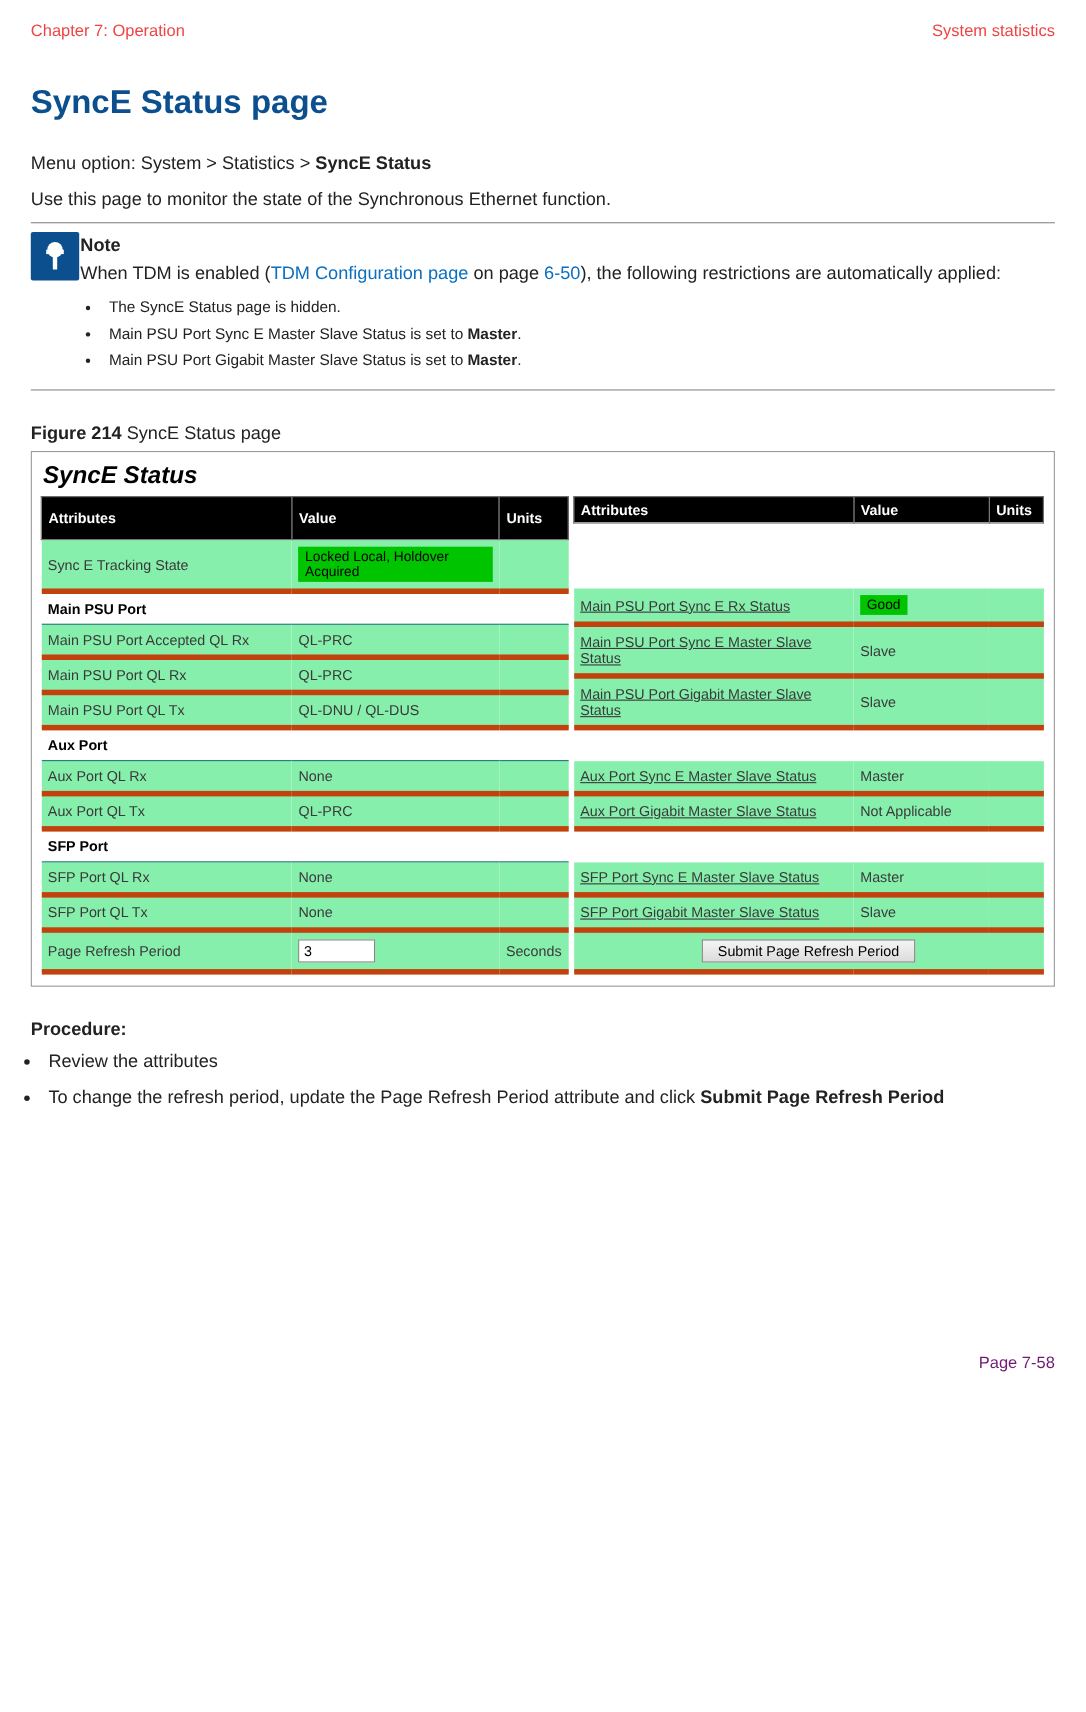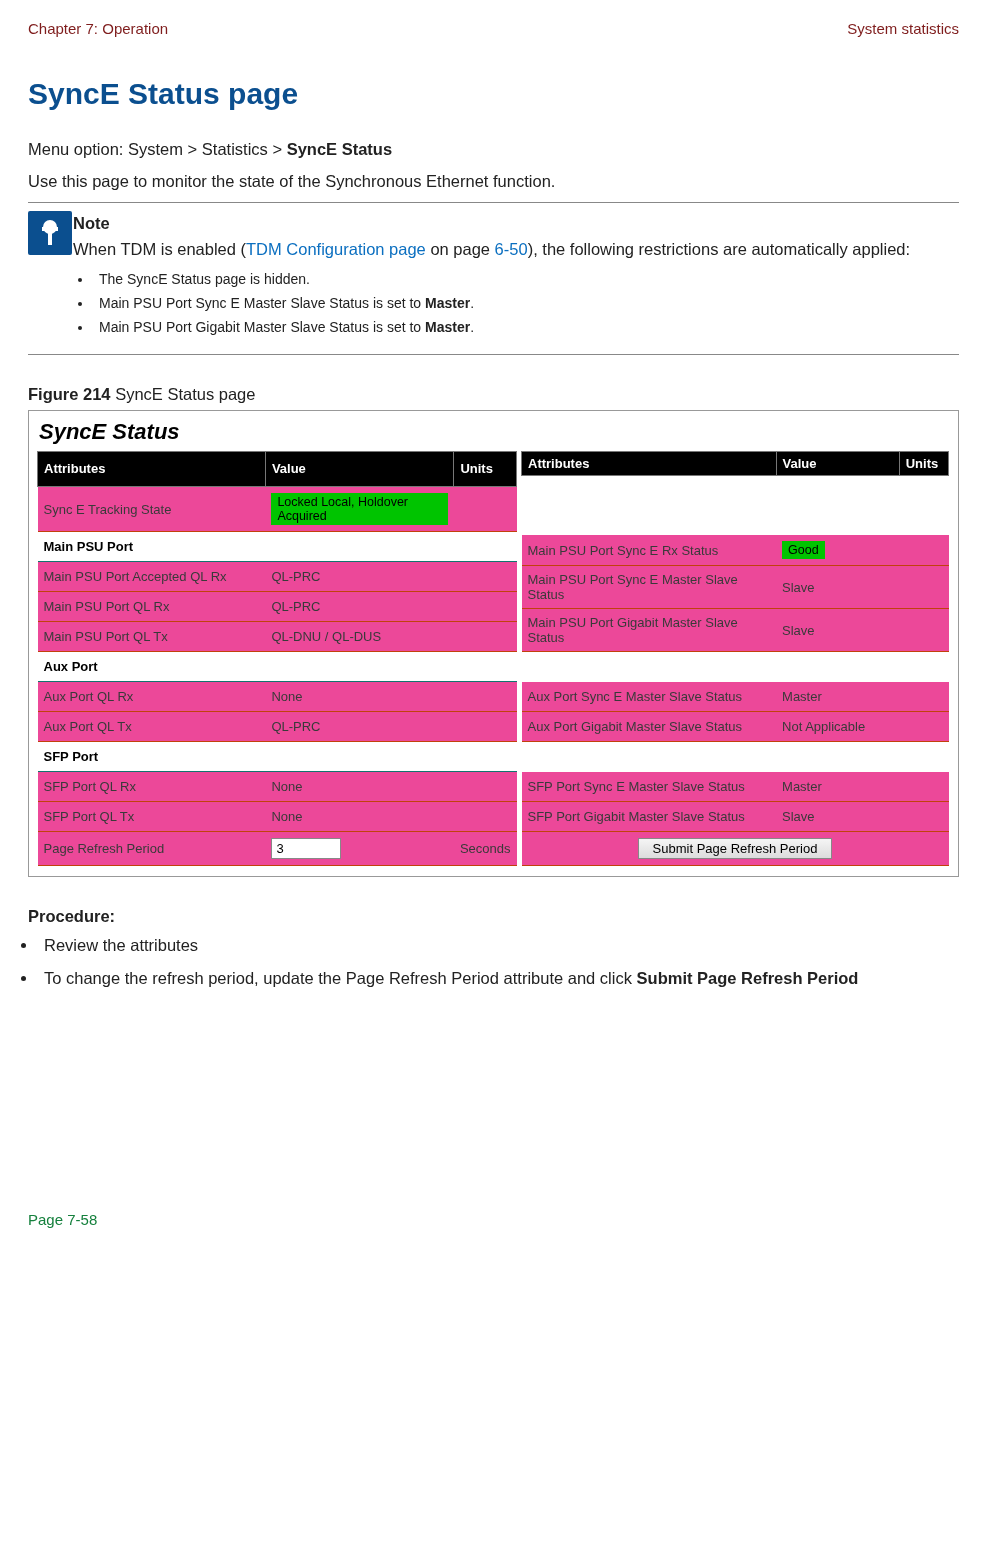--- a/index.html
+++ b/index.html
@@ -14,7 +14,7 @@
   .page-header {
     display: flex;
     justify-content: space-between;
-    color: #7f1d1d;
+    color: #ef4444;
     font-size: 15px;
     margin-bottom: 40px;
   }

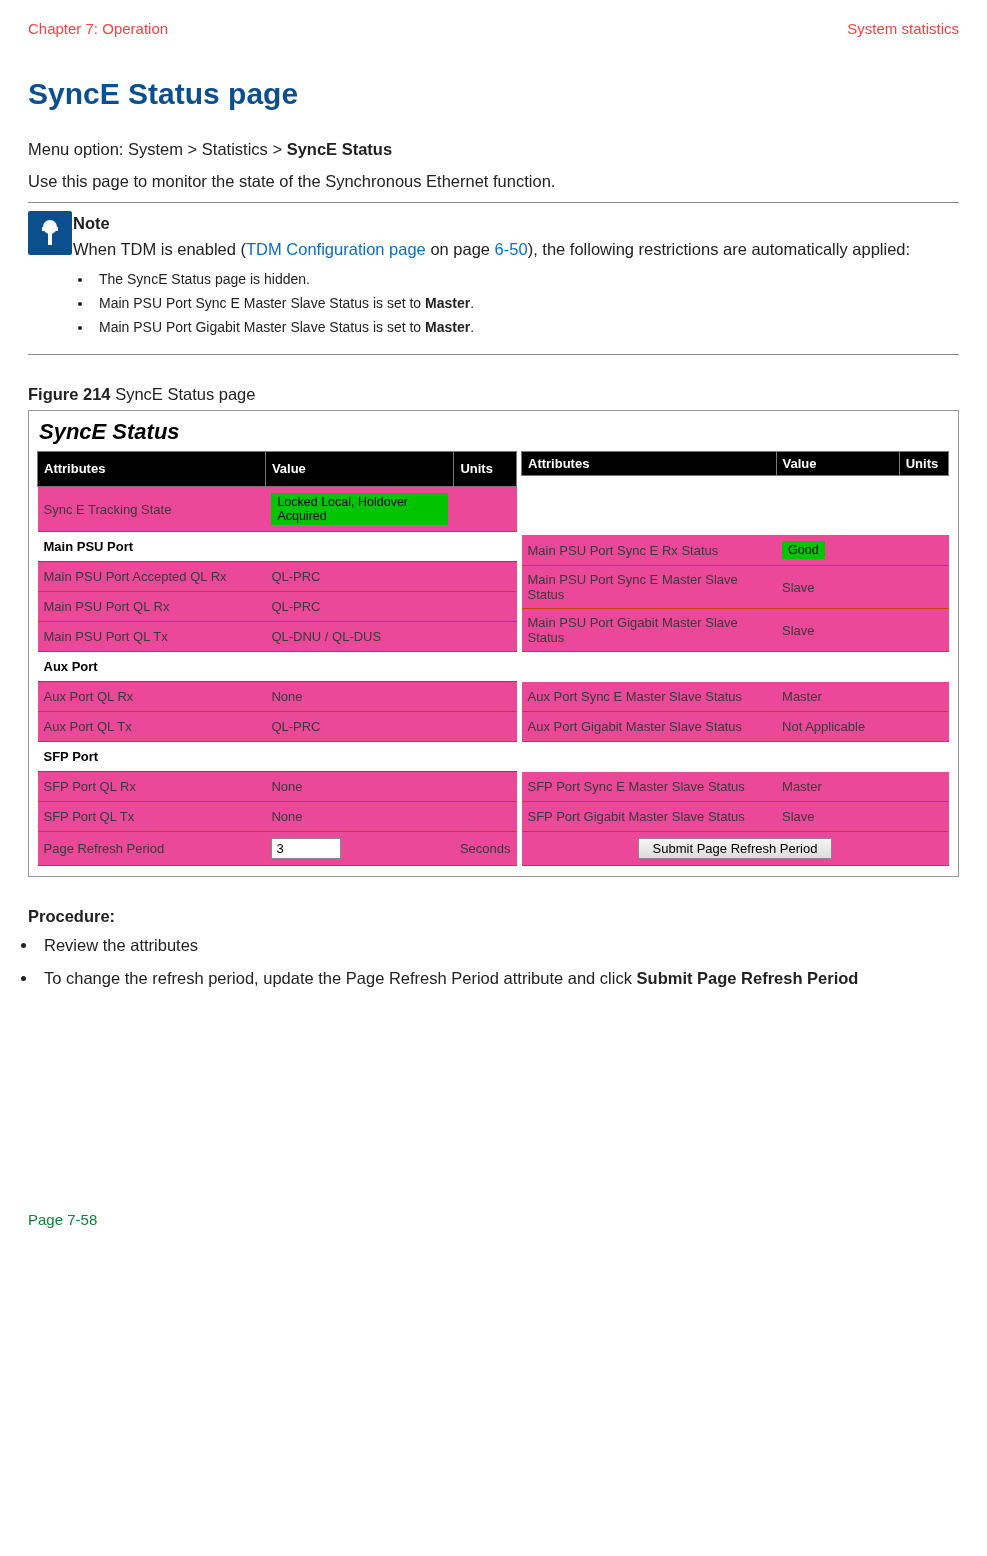--- a/index.html
+++ b/index.html
@@ -103,8 +103,8 @@
     border-bottom: 1px solid #0f766e;
   }
   tr.data td {
-    background: #ec4899;
-    border-bottom: 1px solid #c2410c;
+    background: #86efac;
+    border-bottom: 5px solid #c2410c;
     color: #3a3a3a;
   }
   tr.empty td {

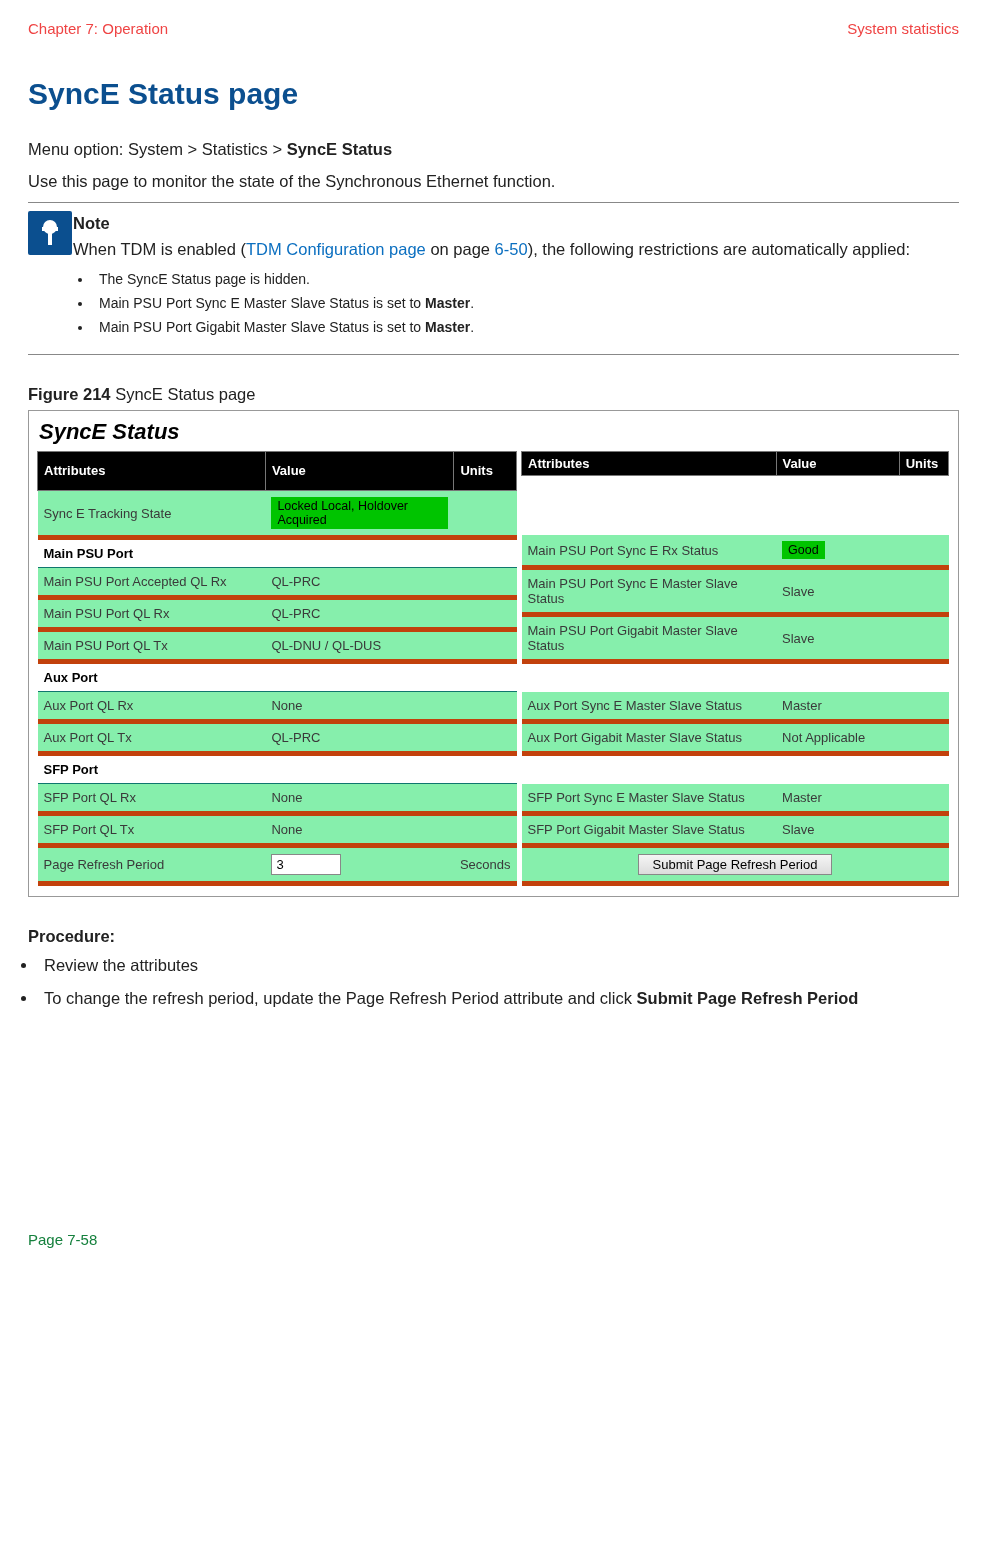--- a/index.html
+++ b/index.html
@@ -114,7 +114,7 @@
   td.attr-col { width: 230px; }
   td.val-col { width: 190px; }
   td.unit-col { width: 60px; }
-  .right td.attr-col { width: 248px; }
+  .right td.attr-col { width: 248px; text-decoration: underline; }
   .right td.val-col { width: 120px; }
   .right td.unit-col { width: 48px; }
   .pill-green {

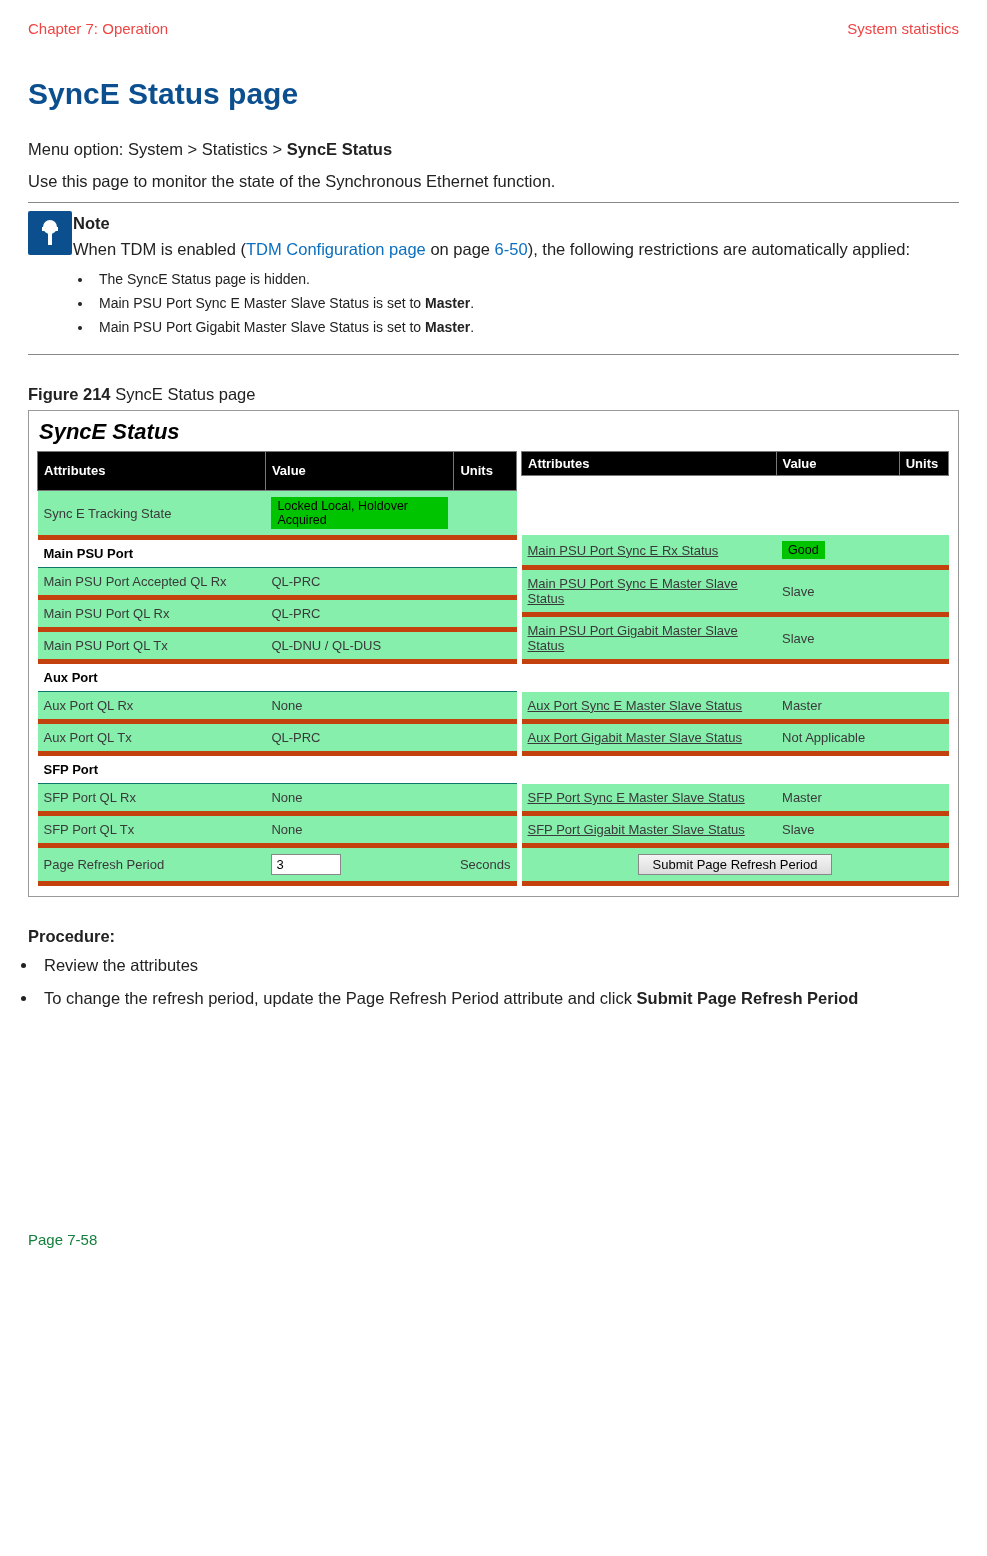--- a/index.html
+++ b/index.html
@@ -154,8 +154,8 @@
     margin-bottom: 6px;
   }
   .page-footer {
-    text-align: left;
-    color: #15803d;
+    text-align: right;
+    color: #701a75;
     font-size: 15px;
     margin-top: 220px;
   }

